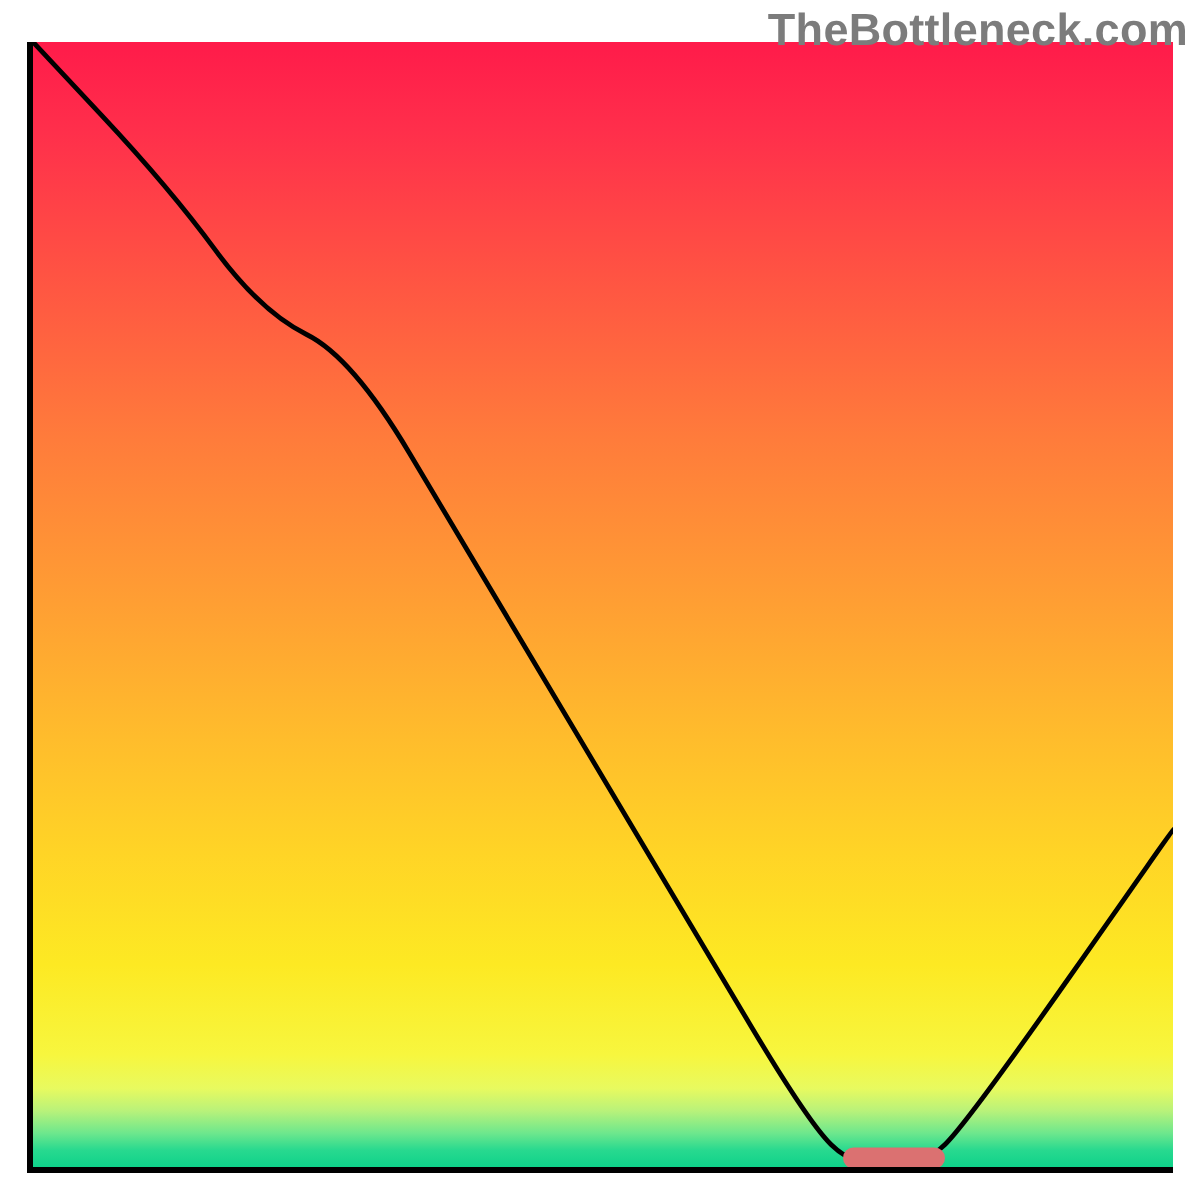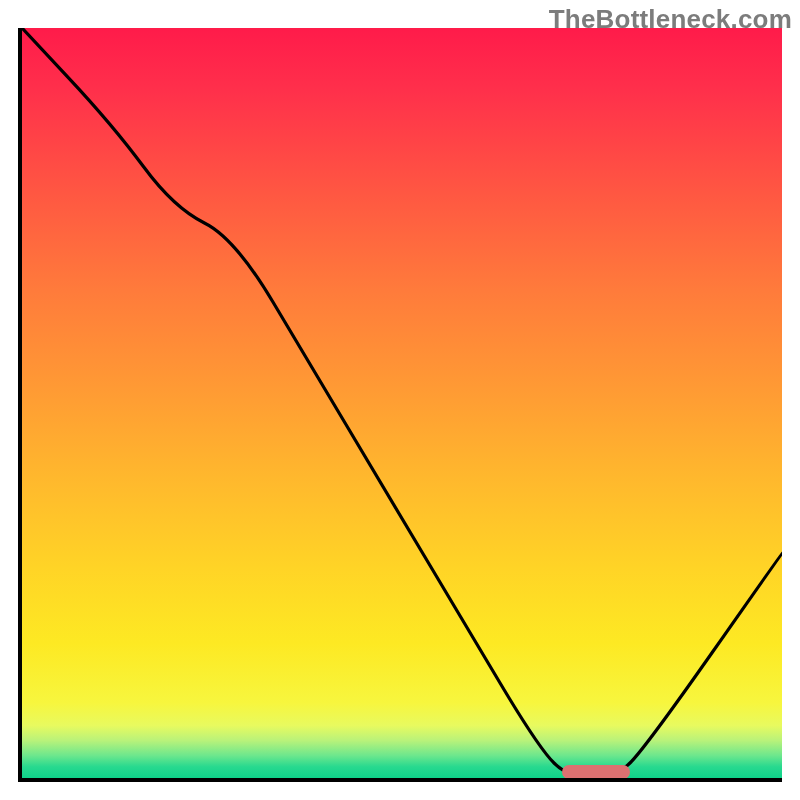--- a/index.html
+++ b/index.html
@@ -19,7 +19,7 @@
     position: absolute;
     top: 4px;
     right: 8px;
-    font-size: 26px;
+    font-size: 30px;
     font-weight: bold;
     color: #7c7c7c;
     letter-spacing: 0.2px;

